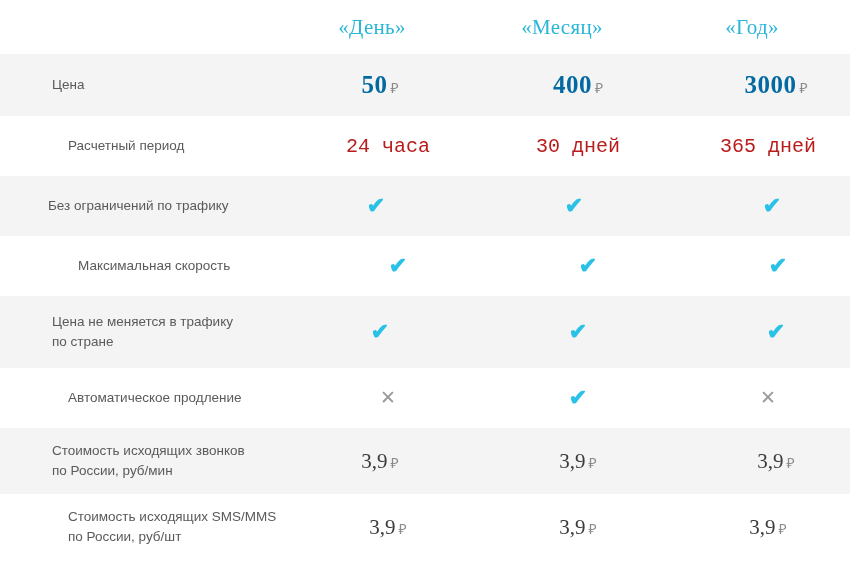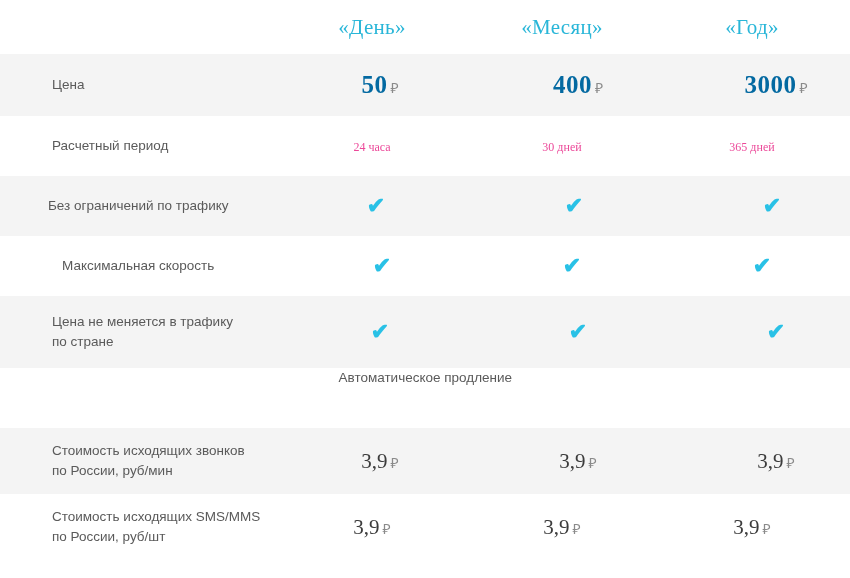--- a/index.html
+++ b/index.html
@@ -62,6 +62,7 @@
   }
   .row.plain {
     background: #ffffff;
+    margin-left: 16px;
   }
   .feature-label {
     font-size: 13.5px;

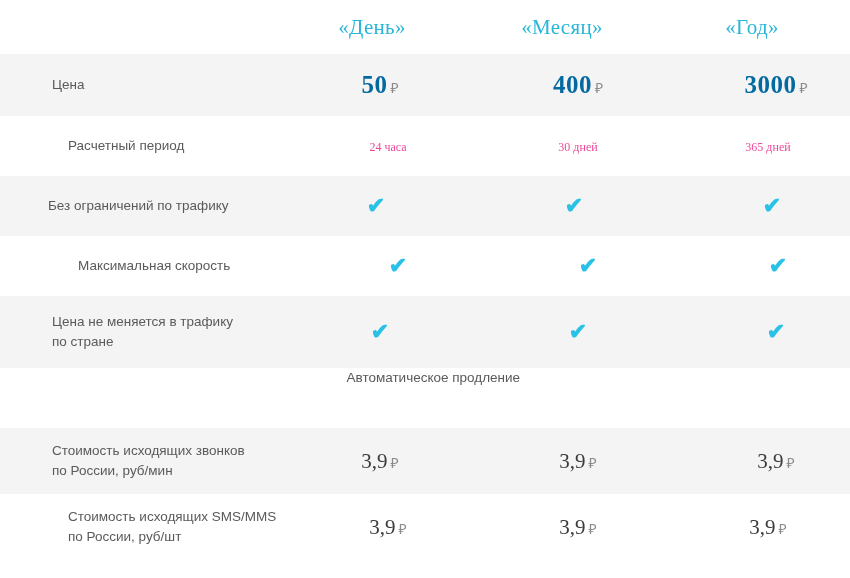--- a/index.html
+++ b/index.html
@@ -85,9 +85,9 @@
     font-family: "Liberation Serif", serif;
   }
   .value-text {
-    font-family: Liberation Serif, serif;
-    font-size: 12px;
-    color: #ec4899;
+    font-family: Liberation Mono, monospace;
+    font-size: 20px;
+    color: #b91c1c;
   }
   .rate {
     font-family: "Liberation Serif", serif;

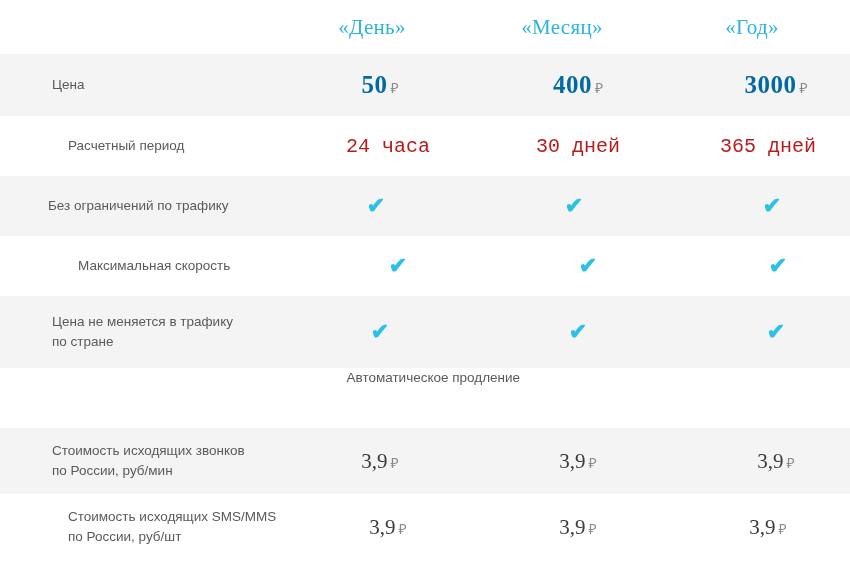--- a/index.html
+++ b/index.html
@@ -116,7 +116,7 @@
   .row-h3 { height: 60px; padding-left: 28px; }
   .row-h4 { height: 60px; padding-left: 42px; }
   .row-h5 { height: 72px; }
-  .row-h6 { height: 60px; flex-direction: column; }
+  .row-h6 { height: 60px; }
   .row-h7 { height: 66px; }
   .row-h8 { height: 66px; }
   .two-line { display: block; }

